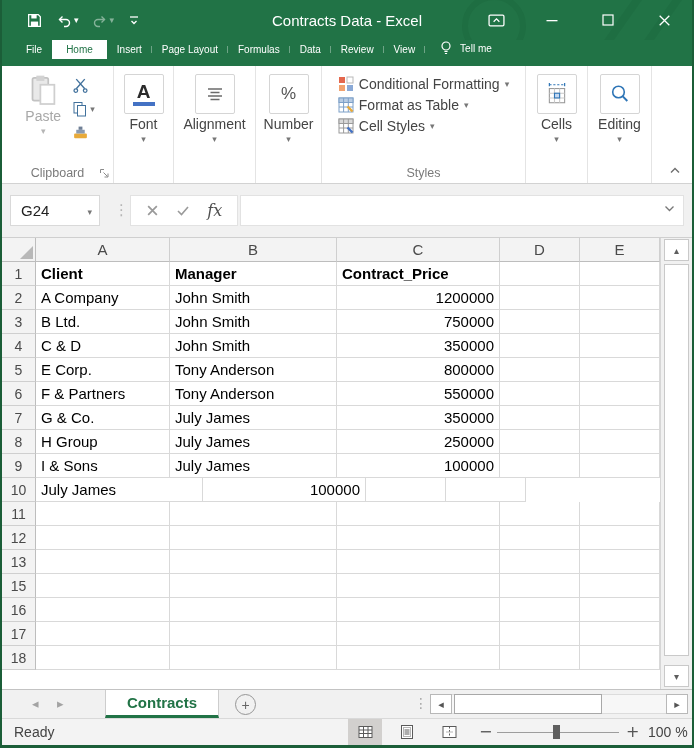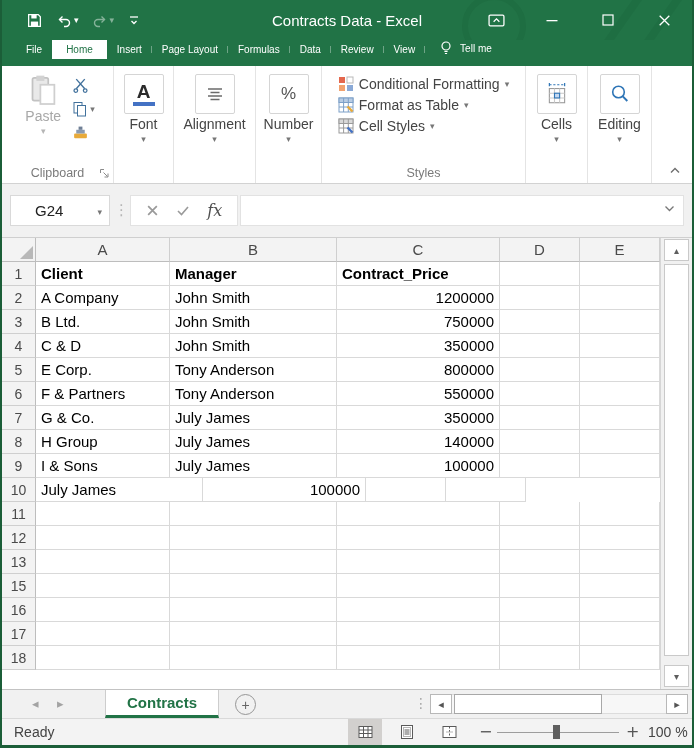--- a/index.html
+++ b/index.html
@@ -49,8 +49,8 @@
   .ribbon-fill{flex:1;position:relative;}
   
   .fbar{position:relative;height:54px;background:#f1f1f1;border-bottom:1px solid #cfcfcf;box-sizing:border-box;}
-  .namebox{position:absolute;left:8px;top:11px;width:100px;height:31px;background:#fff;border:1px solid #d9d9d9;box-sizing:border-box;
-    display:flex;align-items:center;padding-left:24px;font-size:15px;color:#222;}
+  .namebox{position:absolute;left:8px;top:11px;width:90px;height:31px;background:#fff;border:1px solid #d9d9d9;box-sizing:border-box;
+    display:flex;align-items:center;padding-left:10px;font-size:15px;color:#222;}
   .namebox .caret{position:absolute;right:7px;top:12px;}
   .fdots{position:absolute;left:112px;top:17px;color:#b5b5b5;font-size:15px;font-family:"DejaVu Sans",sans-serif;}
   .fxpanel{position:absolute;left:128px;top:11px;width:108px;height:31px;background:#fff;border:1px solid #e2e2e2;box-sizing:border-box;

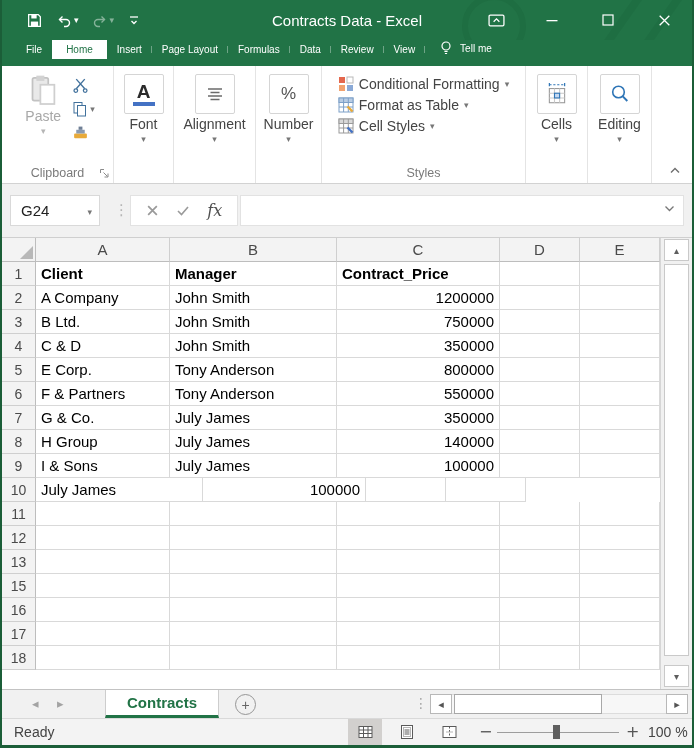--- a/index.html
+++ b/index.html
@@ -465,7 +465,7 @@
           <div class="rowhdr">8</div>
           <div class="cell" style="width: 134px;">H Group</div>
           <div class="cell" style="width: 167px;">July James</div>
-          <div class="cell num" style="width: 163px;">140000</div>
+          <div class="cell num" style="width: 163px;">250000</div>
           <div class="cell" style="width: 80px;"></div>
           <div class="cell" style="width: 80px;"></div>
         </div>

